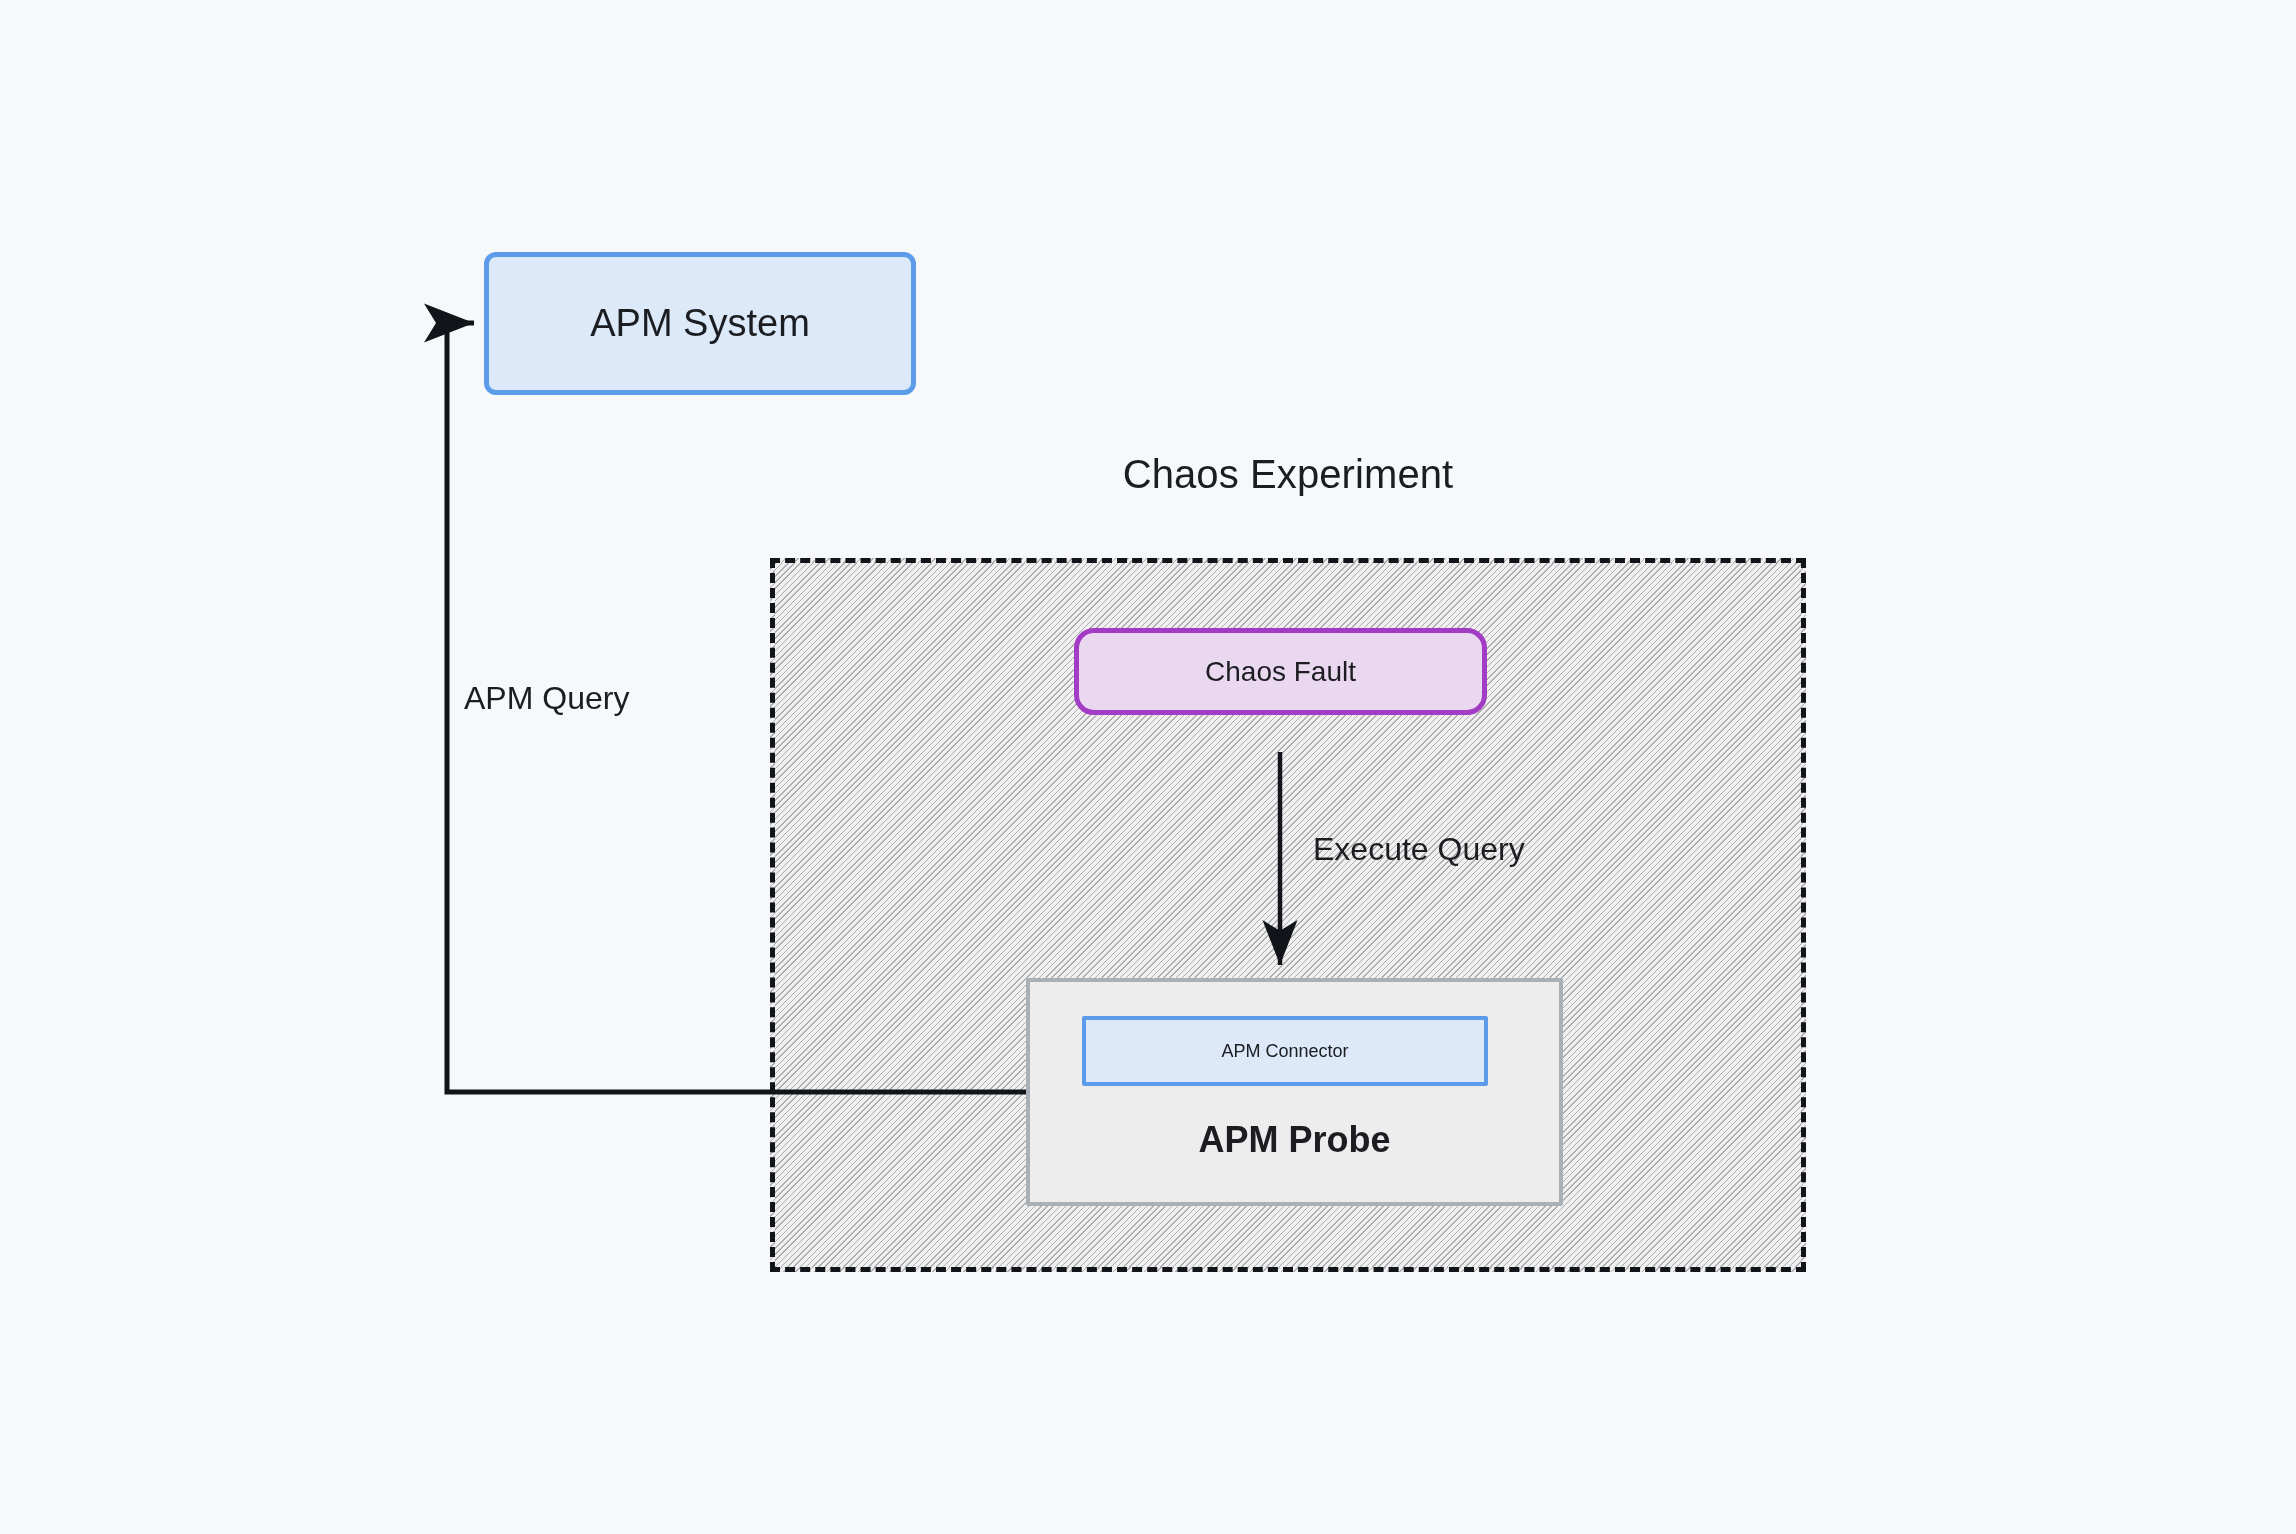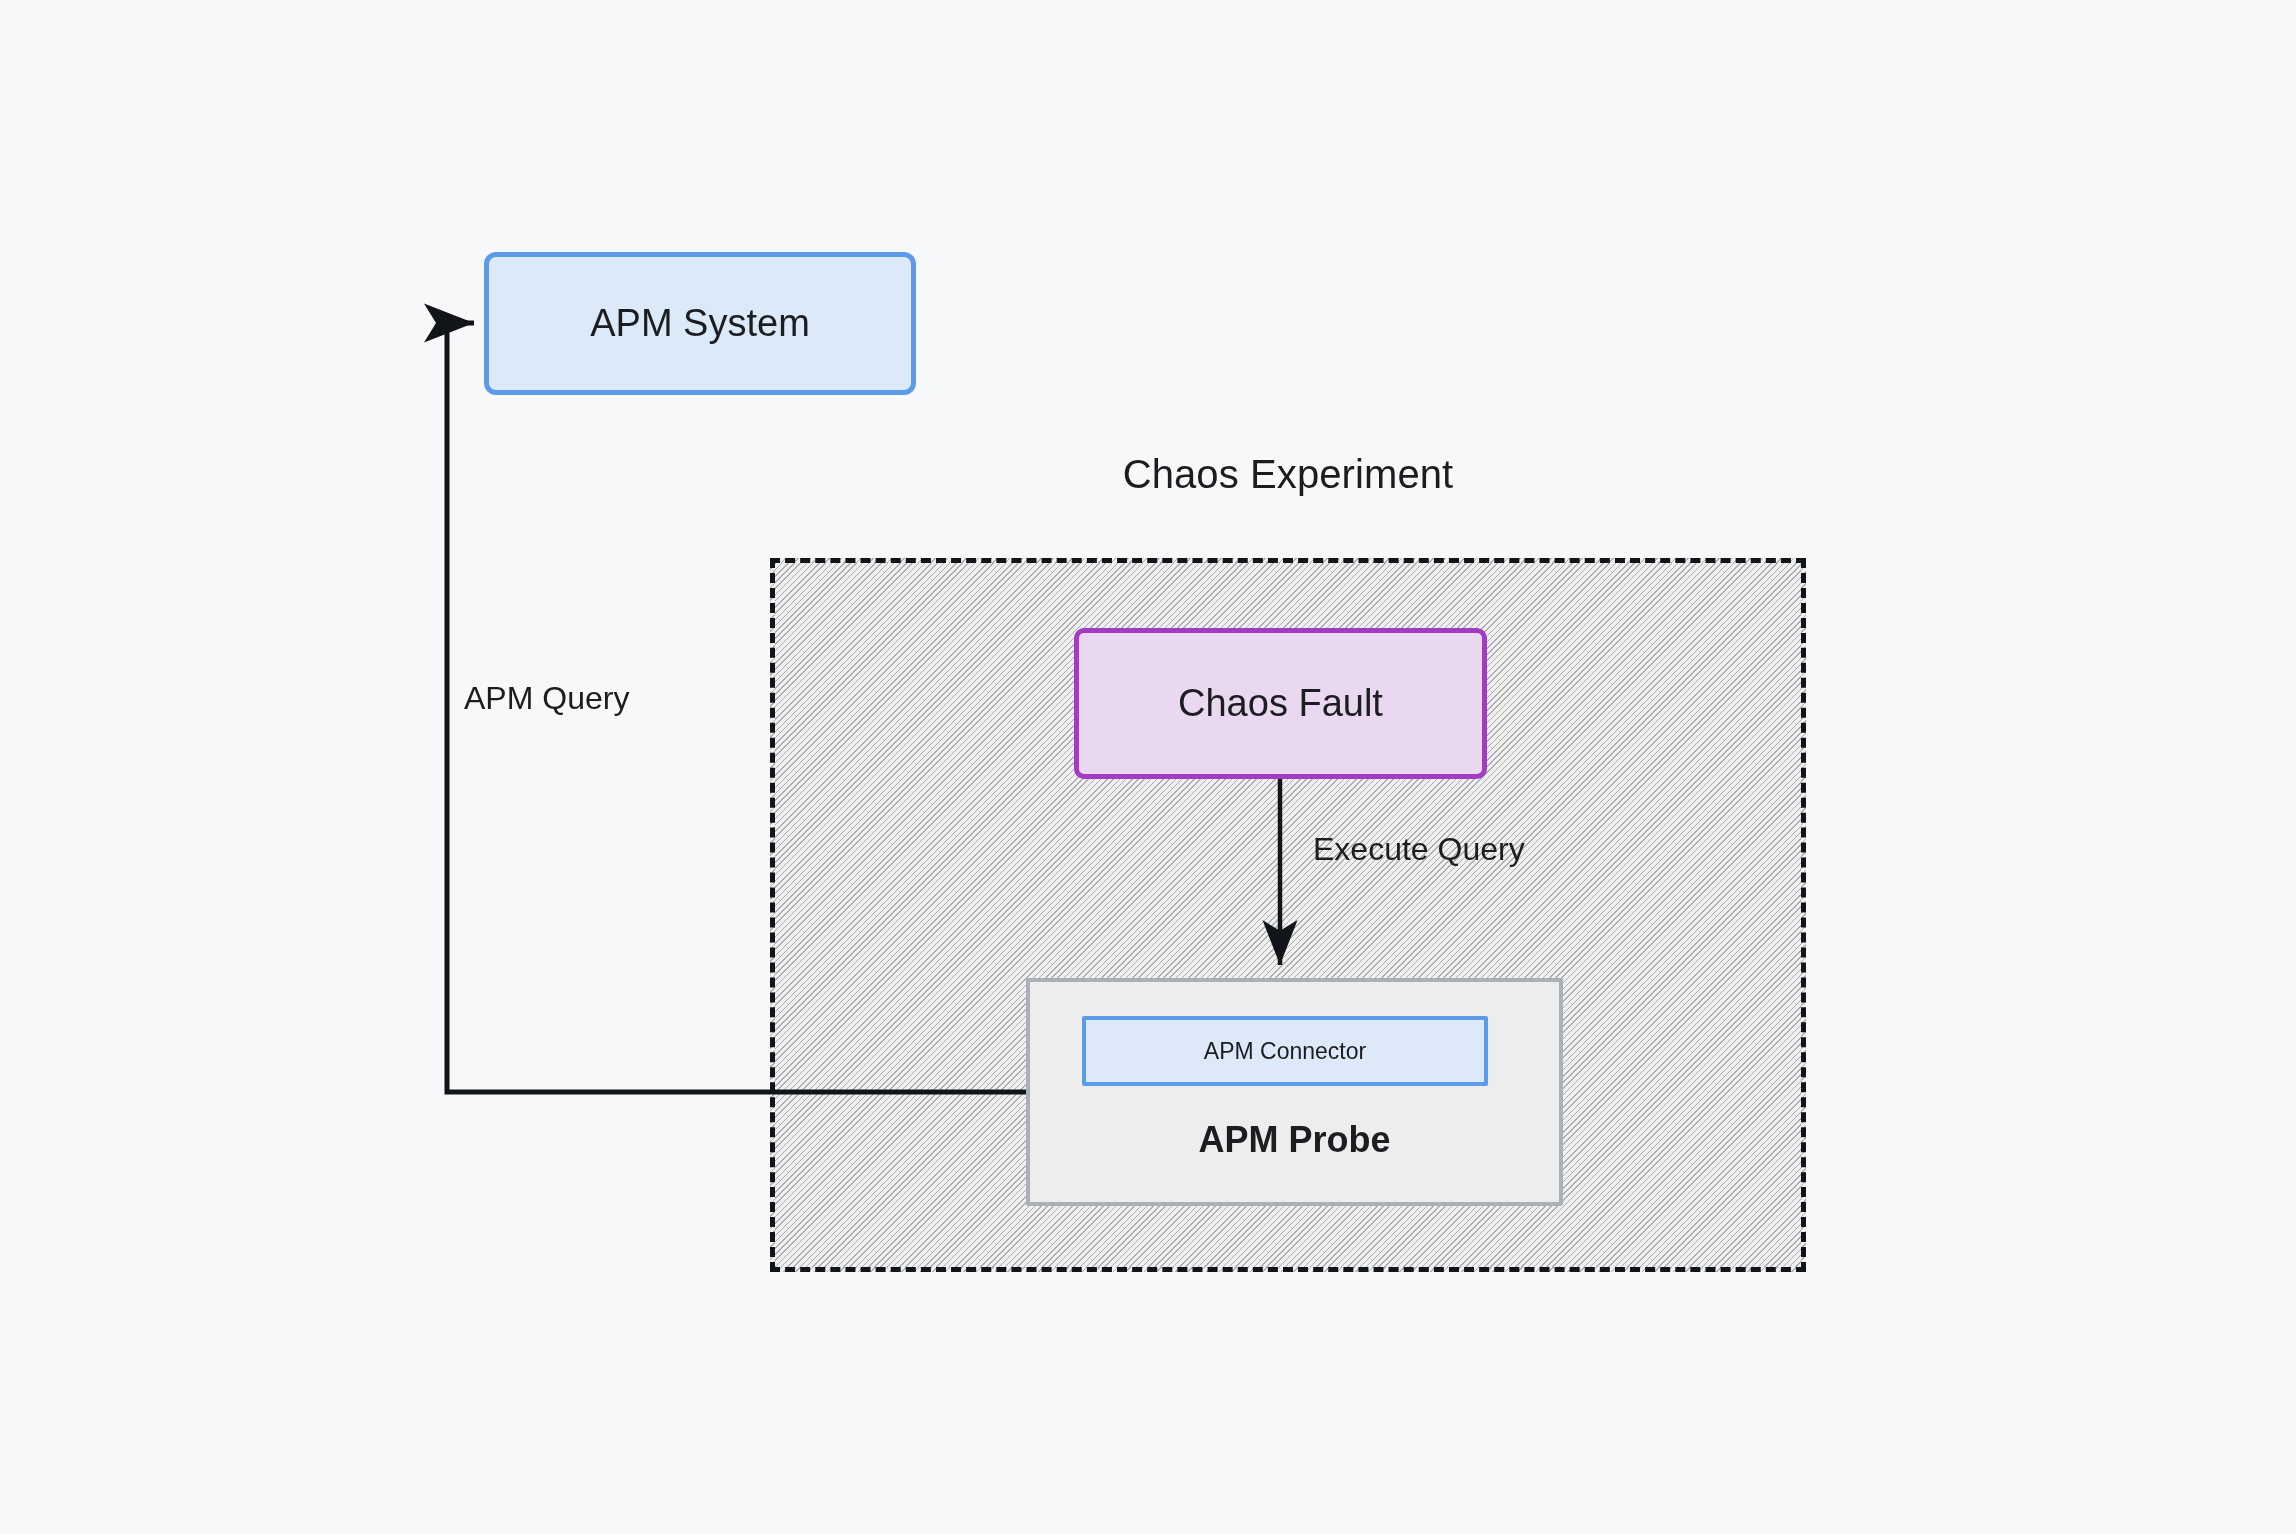--- a/index.html
+++ b/index.html
@@ -85,11 +85,11 @@
     left: 1074px;
     top: 628px;
     width: 413px;
-    height: 151px;
+    height: 87px;
     background: #ead8f0;
     border: 5px solid #a33cc4;
-    border-radius: 10px;
-    font-size: 38px;
+    border-radius: 20px;
+    font-size: 28px;
     color: #1b1d21;
   }
 

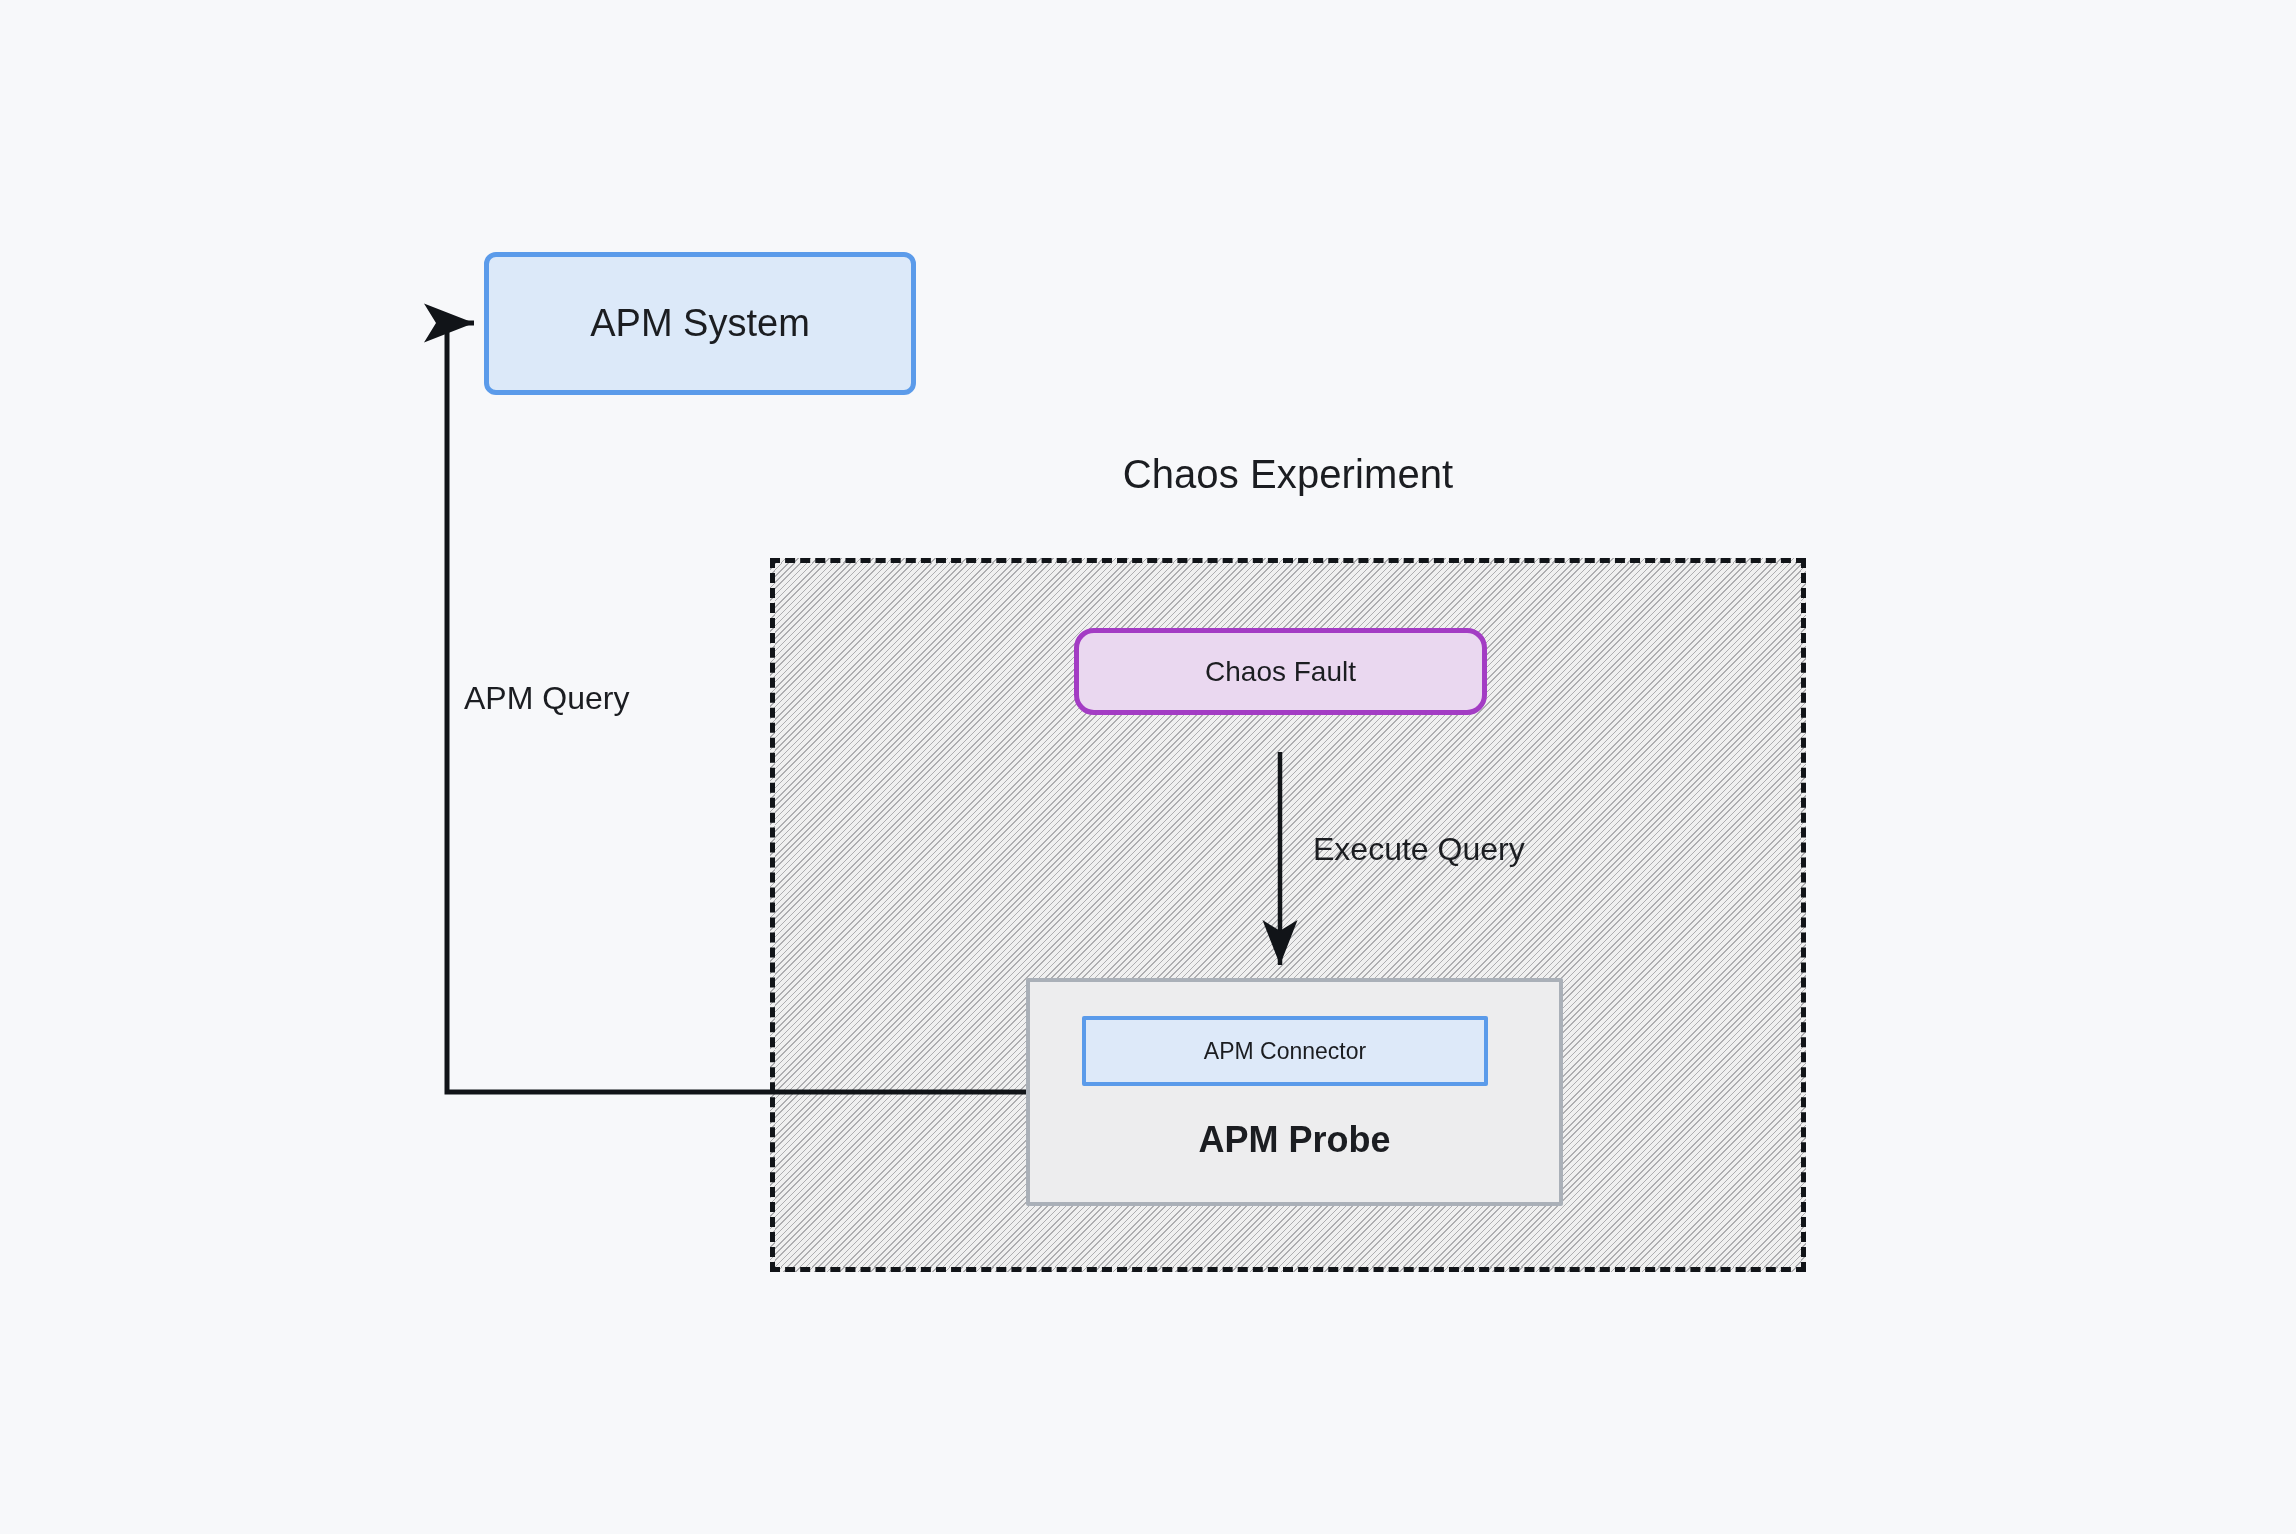--- a/index.html
+++ b/index.html
@@ -128,7 +128,7 @@
     display: flex;
     align-items: center;
     justify-content: center;
-    font-size: 23px;
+    font-size: 18px;
     color: #1b1d21;
   }
 

